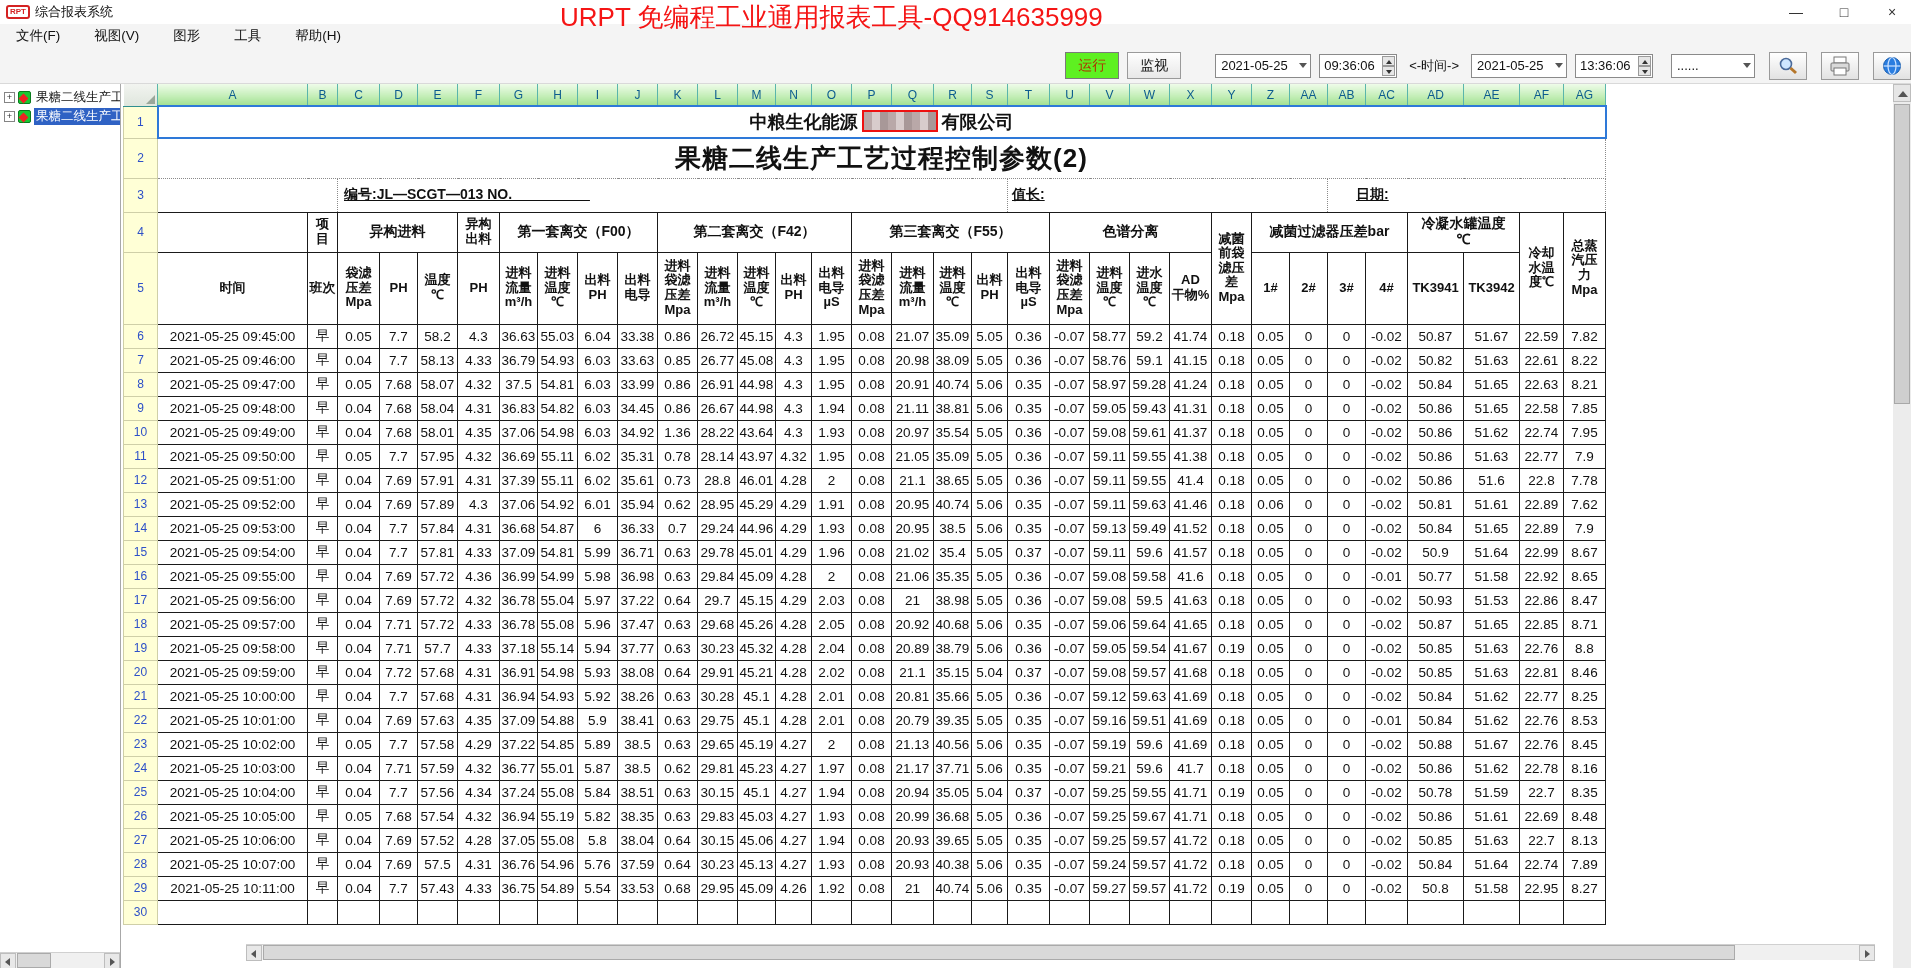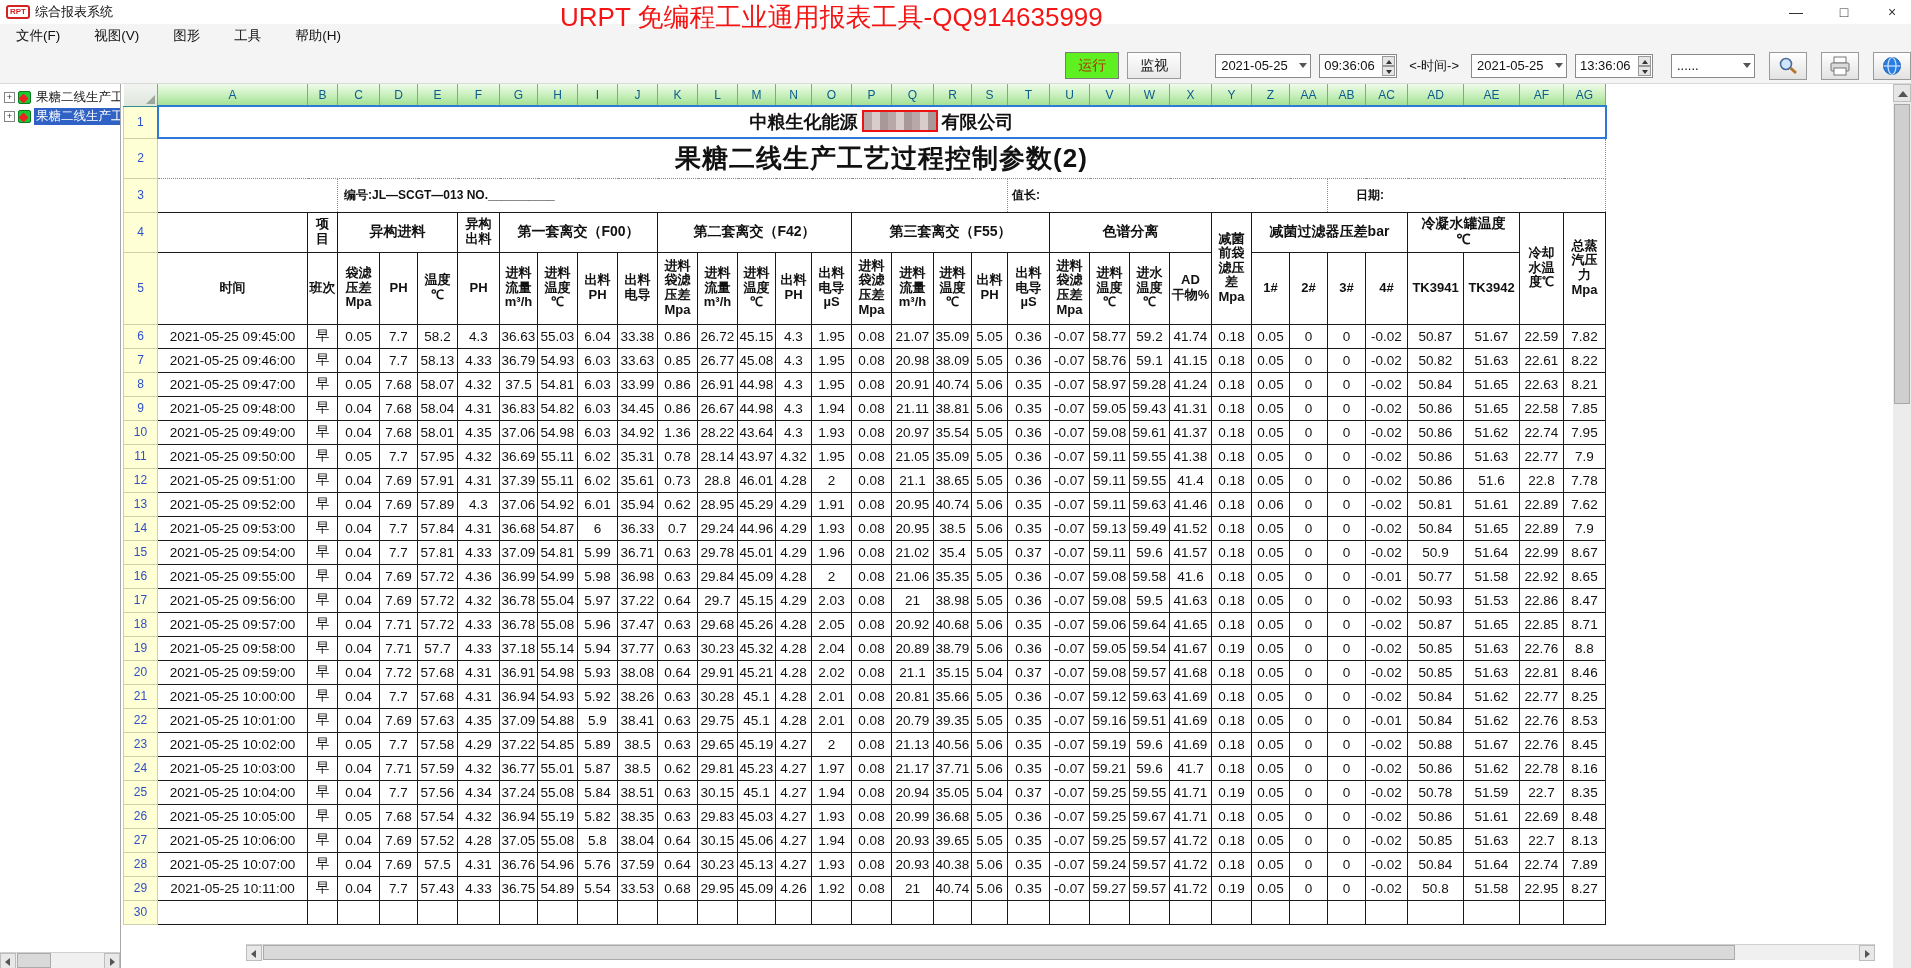--- a/index.html
+++ b/index.html
@@ -70,7 +70,7 @@
   .hardrow td { border:1px solid #1a1a1a; }
   .cell-r1 { border:2px solid #2e79d8 !important; font-weight:bold; font-size:18px; text-align:center; vertical-align:middle; }
   .cell-r2 { font-weight:bold; font-size:26px; text-align:center; vertical-align:middle; letter-spacing:1px; }
-  .cell-r3 { font-weight:bold; font-size:12px; text-align:left; vertical-align:middle; white-space:nowrap; }
+  .cell-r3 { font-weight:bold; font-size:14px; text-align:left; vertical-align:middle; white-space:nowrap;text-decoration:underline; }
   .hcell { font-weight:bold; font-size:13px; text-align:center; white-space:pre-line; line-height:1.12; vertical-align:middle; padding:1px 0; }
   .gcell { font-size:14px; }
   .dcell { font-size:13.5px; text-align:center; white-space:nowrap; vertical-align:middle; }

